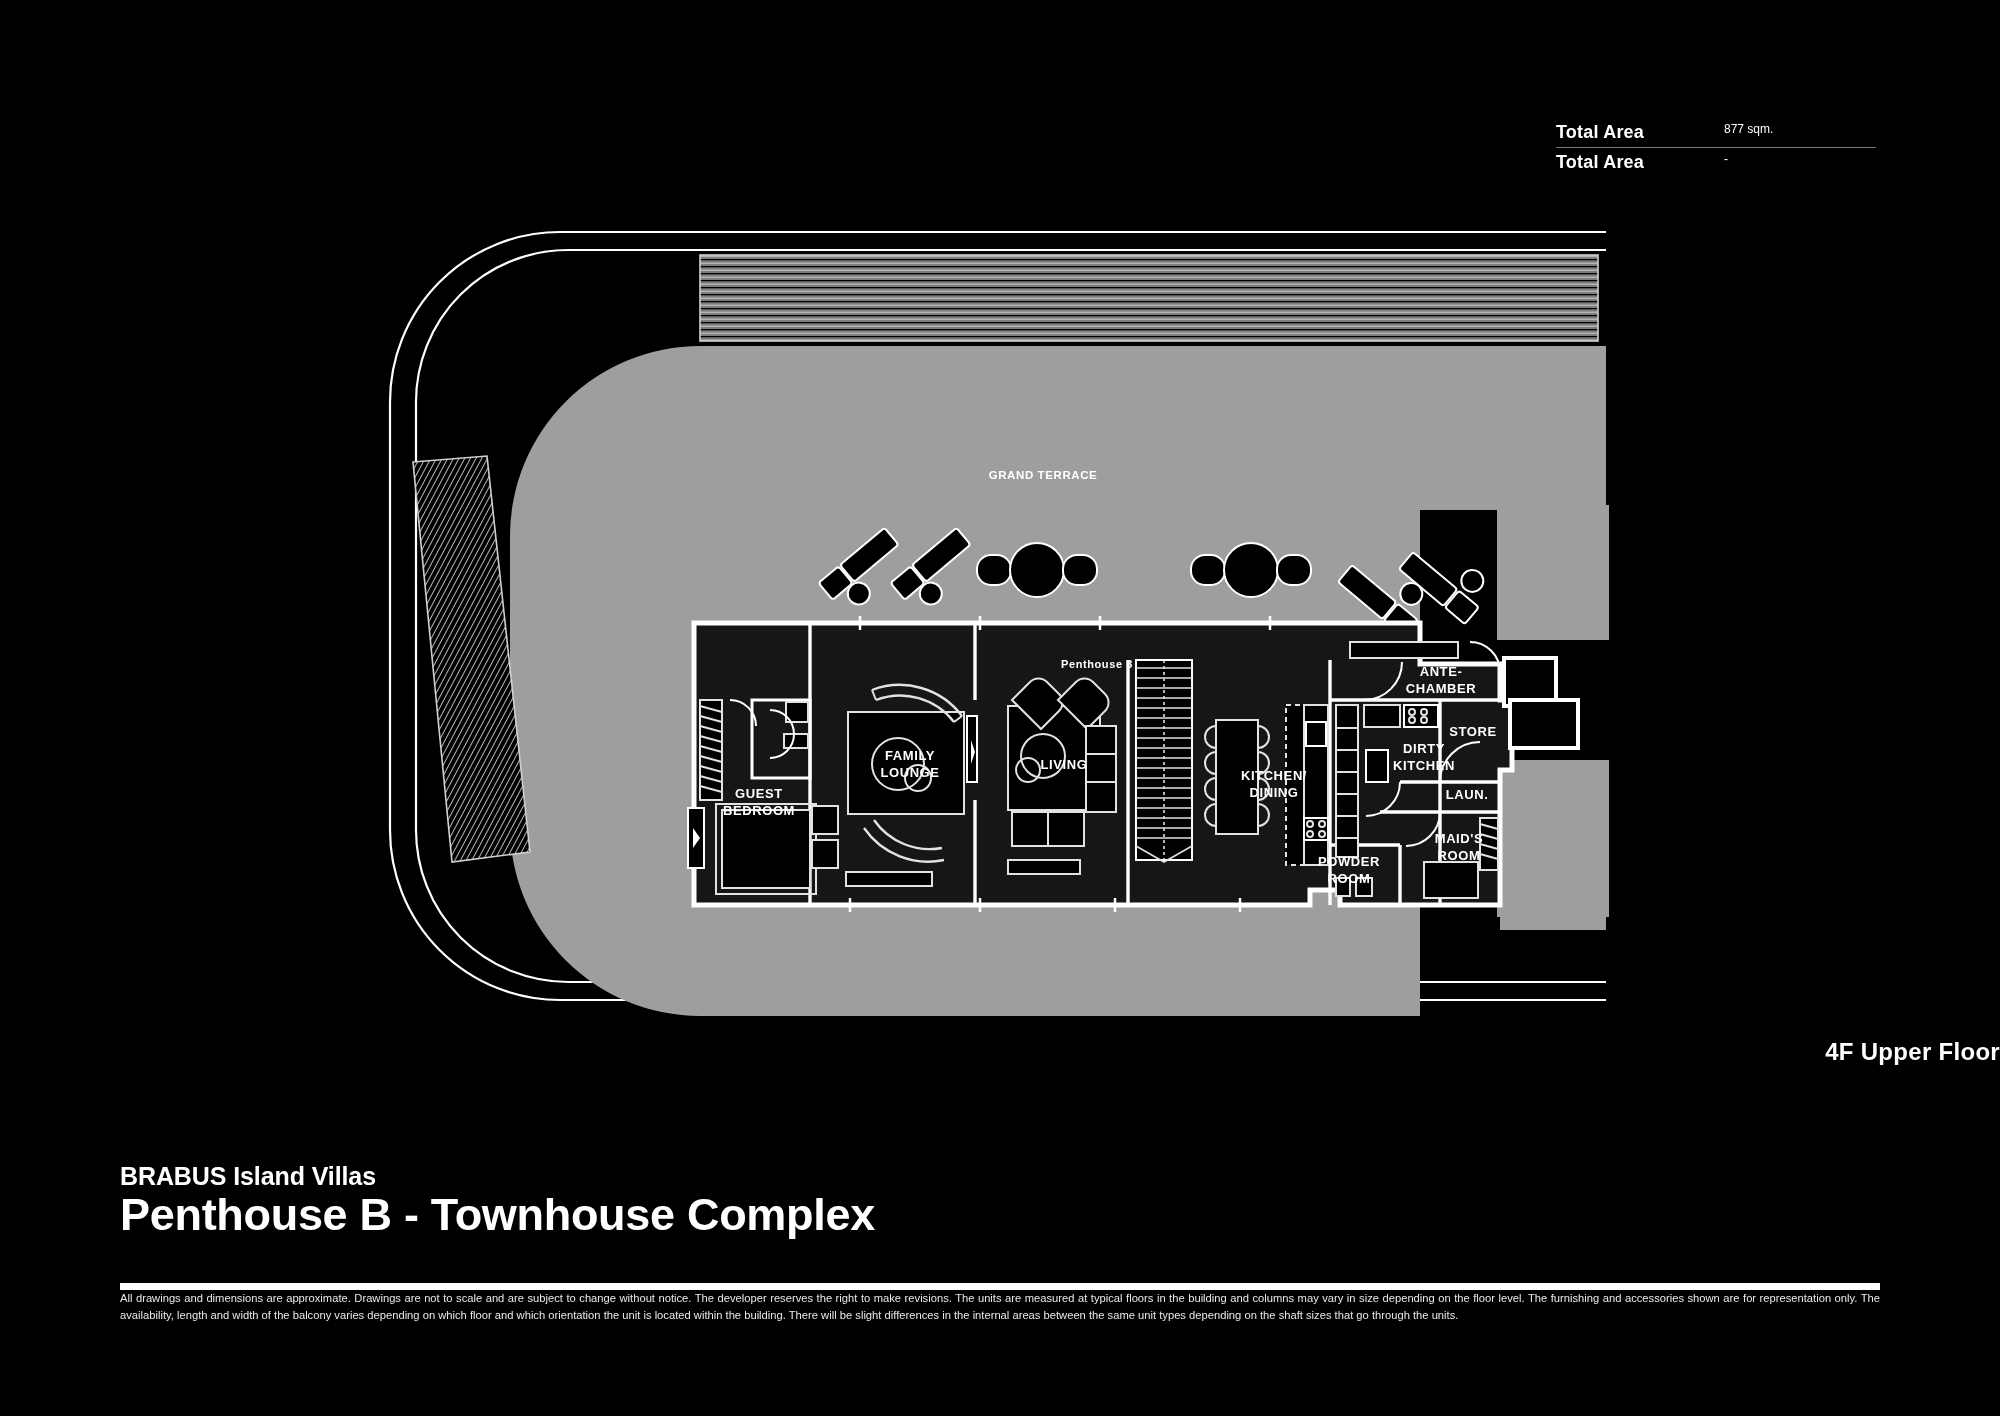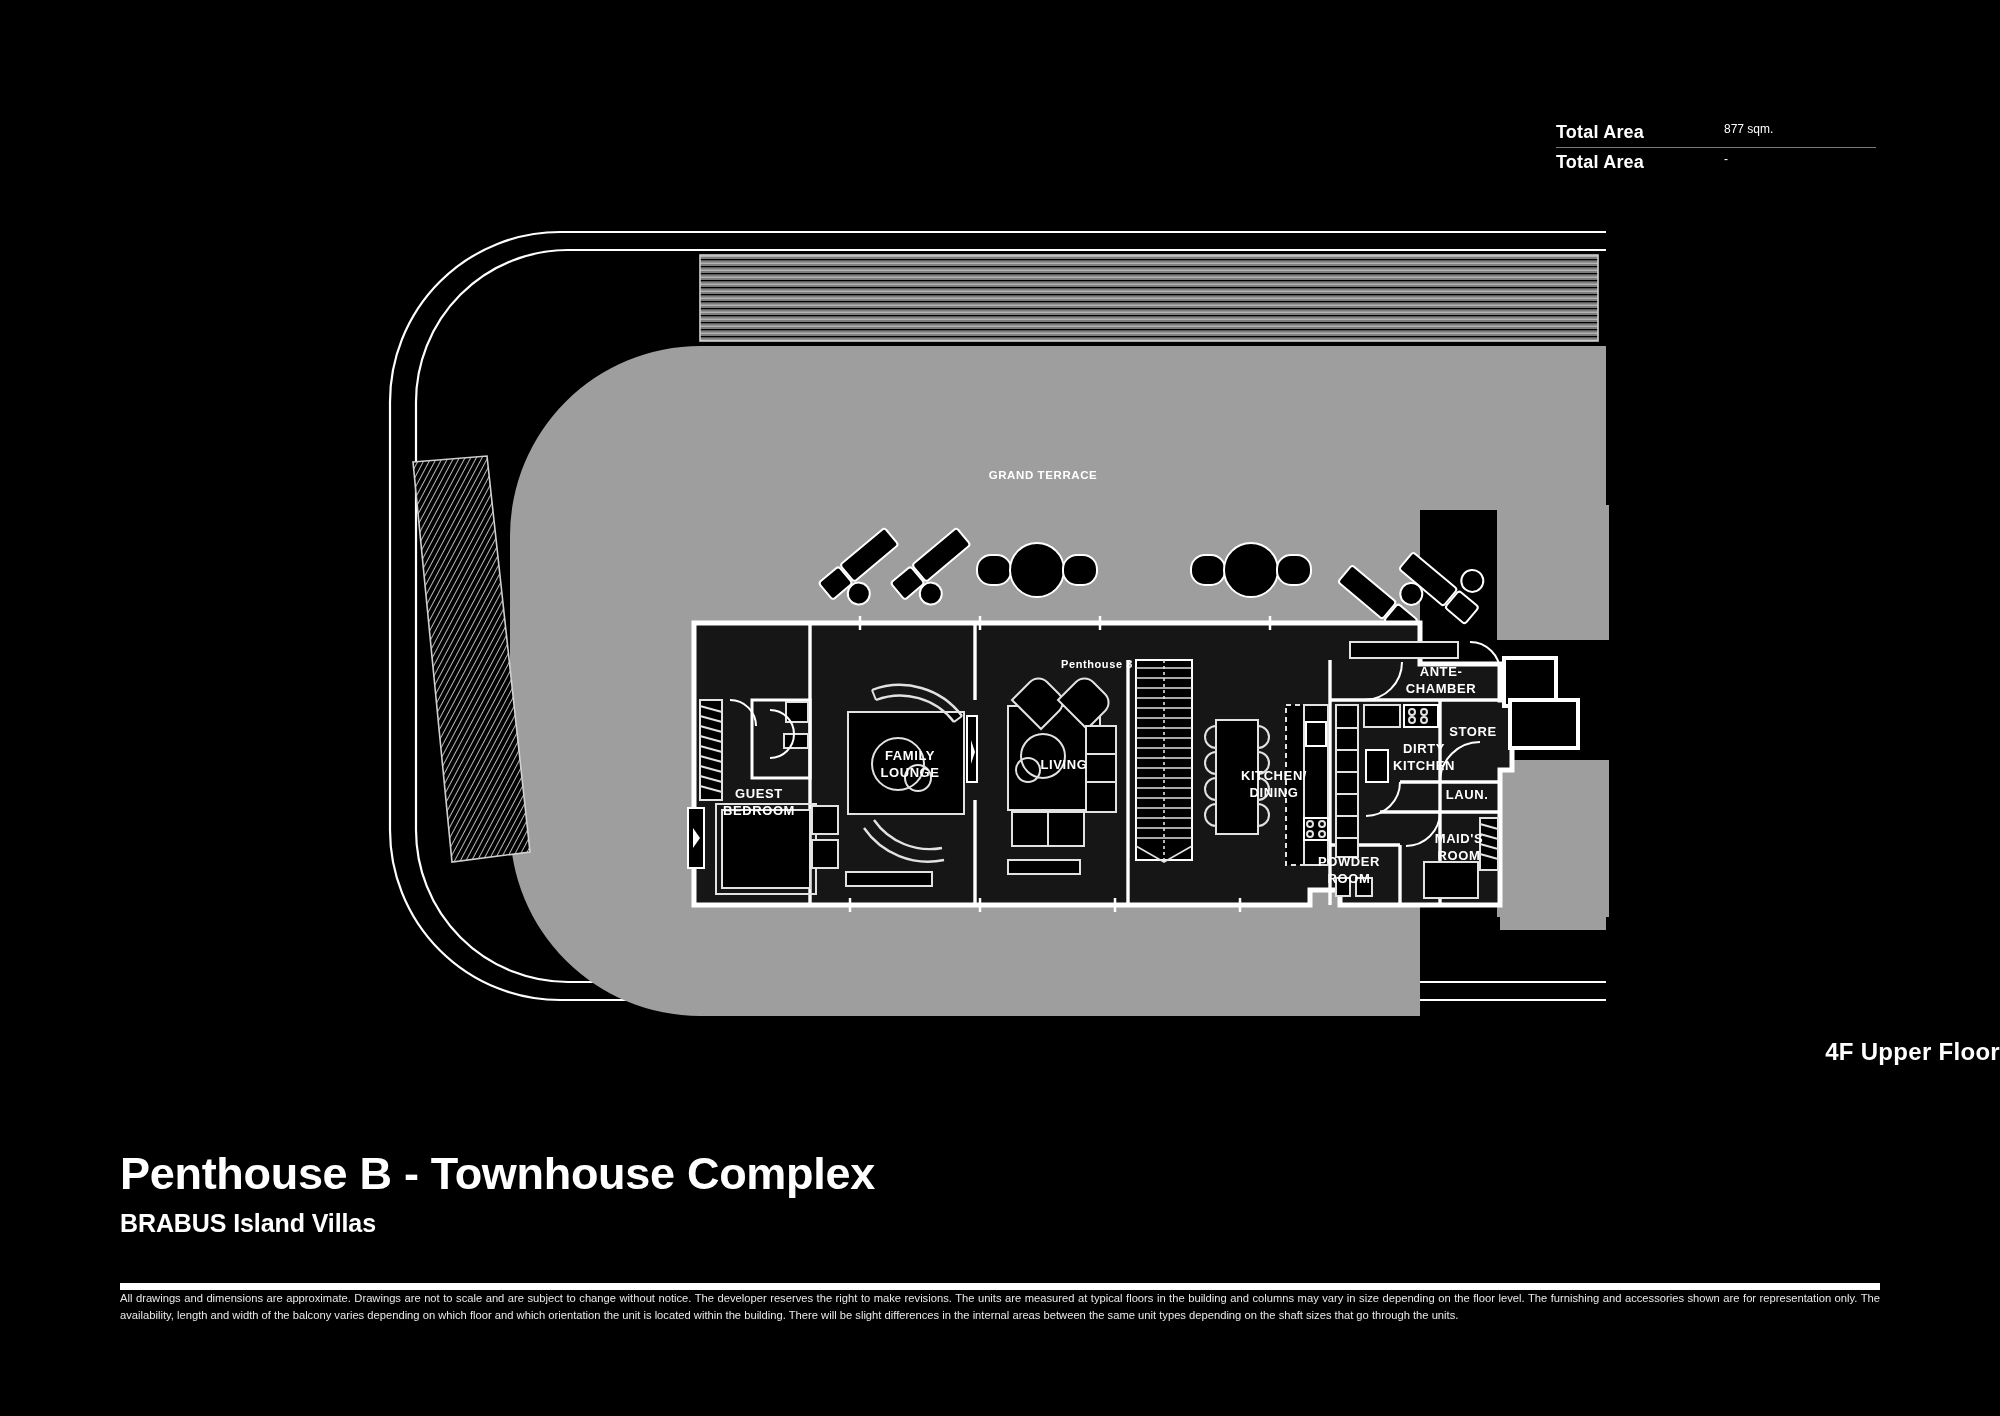--- a/index.html
+++ b/index.html
@@ -442,8 +442,8 @@
 <div id="floor-caption">4F Upper Floor</div>
 
 <div id="title-block">
+  <div id="project-title">BRABUS Island Villas</div>
   <div id="unit-title">Penthouse B - Townhouse Complex</div>
-  <div id="project-title">BRABUS Island Villas</div>
 </div>
 
 <div id="disclaimer-block">

